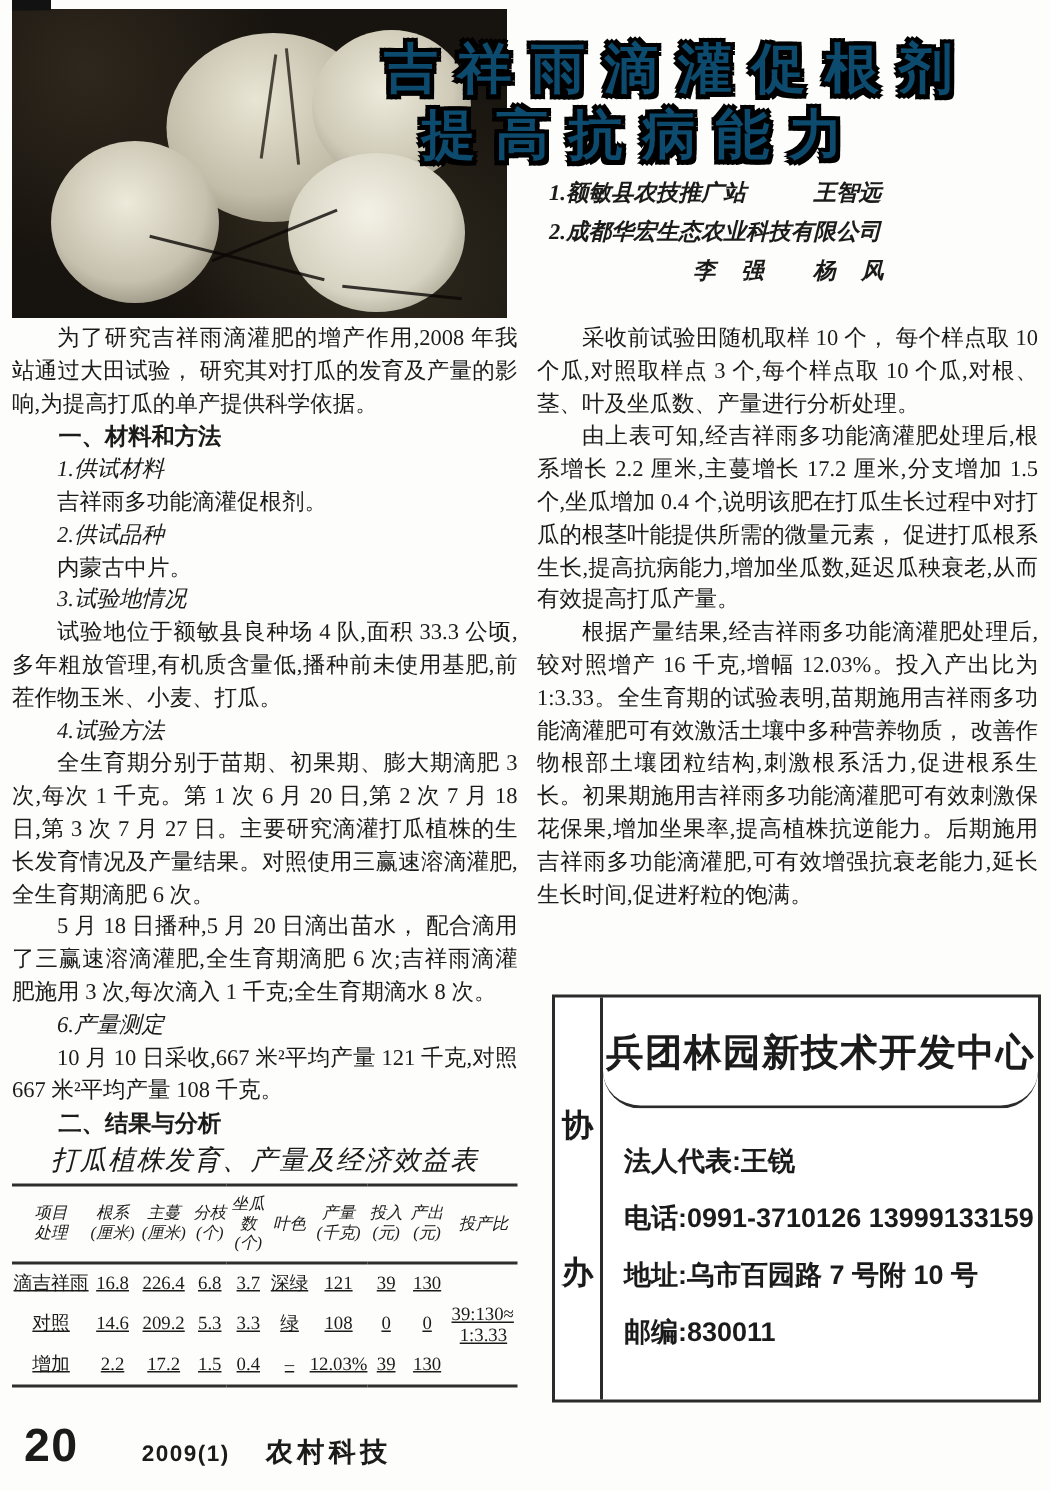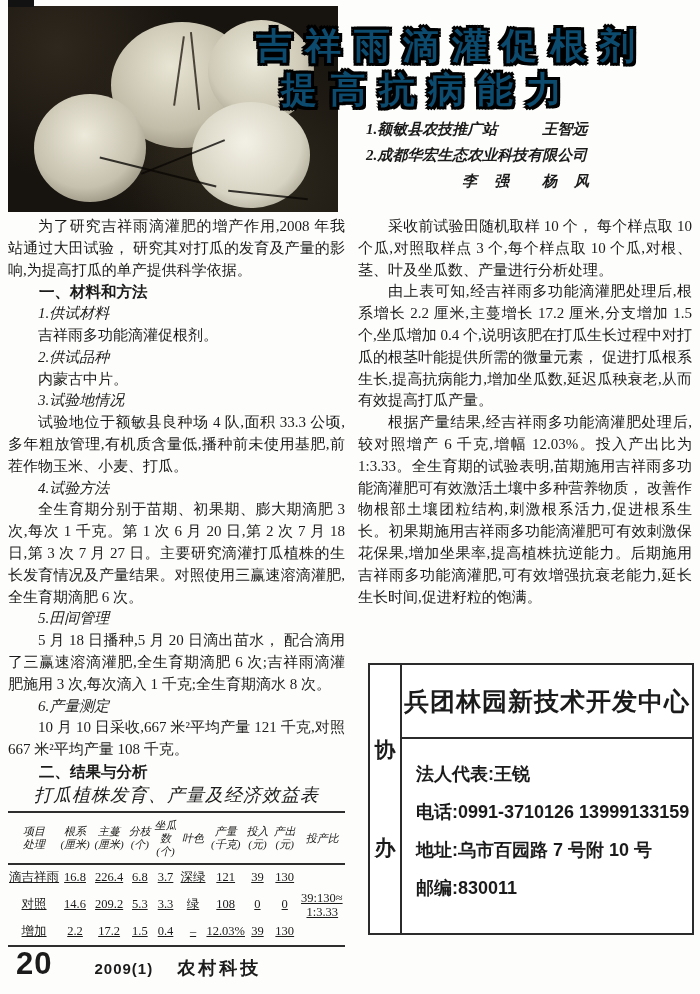--- a/index.html
+++ b/index.html
@@ -258,7 +258,7 @@
   <div class="col col-right">
     <p>采收前试验田随机取样 10 个， 每个样点取 10 个瓜,对照取样点 3 个,每个样点取 10 个瓜,对根、茎、叶及坐瓜数、产量进行分析处理。</p>
     <p>由上表可知,经吉祥雨多功能滴灌肥处理后,根系增长 2.2 厘米,主蔓增长 17.2 厘米,分支增加 1.5 个,坐瓜增加 0.4 个,说明该肥在打瓜生长过程中对打瓜的根茎叶能提供所需的微量元素， 促进打瓜根系生长,提高抗病能力,增加坐瓜数,延迟瓜秧衰老,从而有效提高打瓜产量。</p>
-    <p>根据产量结果,经吉祥雨多功能滴灌肥处理后,较对照增产 6 千克,增幅 12.03%。投入产出比为 1:3.33。全生育期的试验表明,苗期施用吉祥雨多功能滴灌肥可有效激活土壤中多种营养物质， 改善作物根部土壤团粒结构,刺激根系活力,促进根系生长。初果期施用吉祥雨多功能滴灌肥可有效刺激保花保果,增加坐果率,提高植株抗逆能力。后期施用吉祥雨多功能滴灌肥,可有效增强抗衰老能力,延长生长时间,促进籽粒的饱满。</p>
+    <p>根据产量结果,经吉祥雨多功能滴灌肥处理后,较对照增产 16 千克,增幅 12.03%。投入产出比为 1:3.33。全生育期的试验表明,苗期施用吉祥雨多功能滴灌肥可有效激活土壤中多种营养物质， 改善作物根部土壤团粒结构,刺激根系活力,促进根系生长。初果期施用吉祥雨多功能滴灌肥可有效刺激保花保果,增加坐果率,提高植株抗逆能力。后期施用吉祥雨多功能滴灌肥,可有效增强抗衰老能力,延长生长时间,促进籽粒的饱满。</p>
   </div>
 
   <div class="ad">

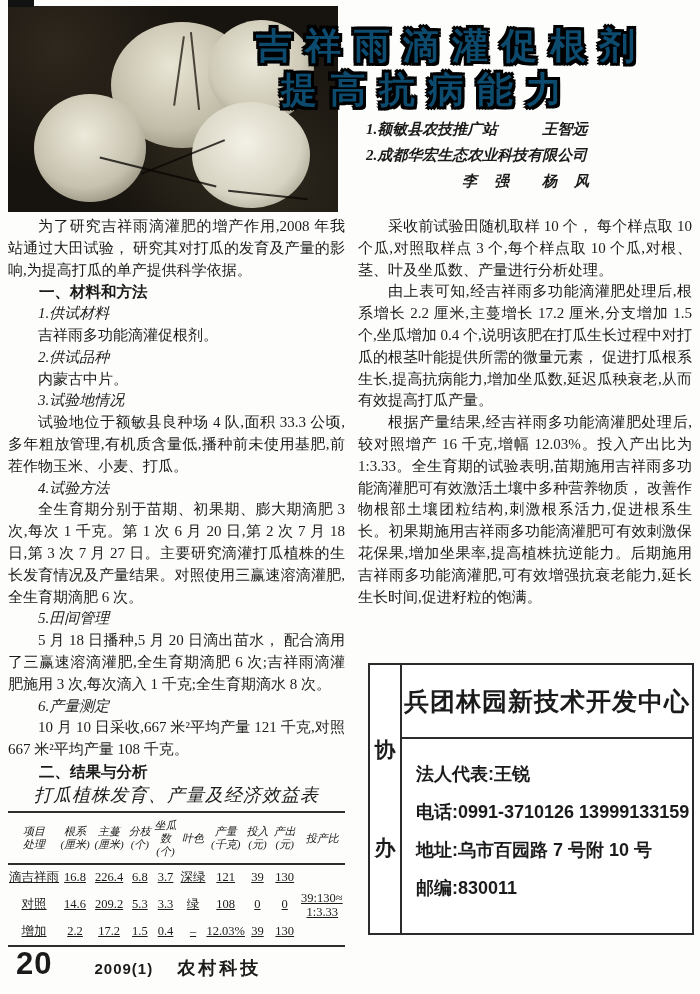--- a/index.html
+++ b/index.html
@@ -151,7 +151,6 @@
     <p>试验地位于额敏县良种场 4 队,面积 33.3 公顷,多年粗放管理,有机质含量低,播种前未使用基肥,前茬作物玉米、小麦、打瓜。</p>
     <p class="sub">4.试验方法</p>
     <p>全生育期分别于苗期、初果期、膨大期滴肥 3 次,每次 1 千克。第 1 次 6 月 20 日,第 2 次 7 月 18 日,第 3 次 7 月 27 日。主要研究滴灌打瓜植株的生长发育情况及产量结果。对照使用三赢速溶滴灌肥,全生育期滴肥 6 次。</p>
-    <p class="sub">5.田间管理</p>
     <p>5 月 18 日播种,5 月 20 日滴出苗水， 配合滴用了三赢速溶滴灌肥,全生育期滴肥 6 次;吉祥雨滴灌肥施用 3 次,每次滴入 1 千克;全生育期滴水 8 次。</p>
     <p class="sub">6.产量测定</p>
     <p>10 月 10 日采收,667 米²平均产量 121 千克,对照 667 米²平均产量 108 千克。</p>

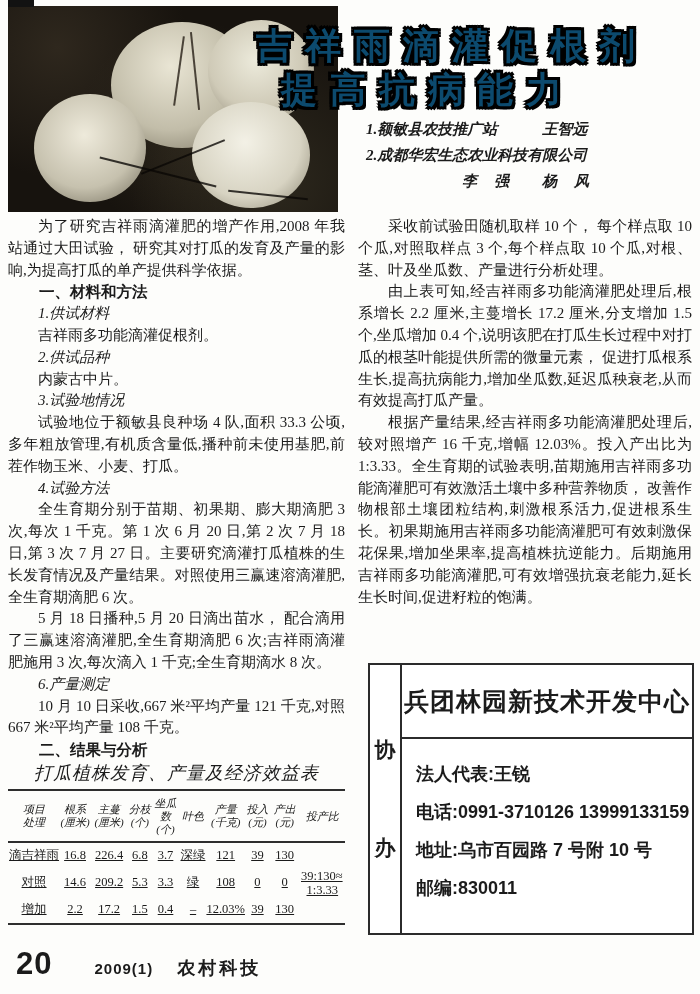--- a/index.html
+++ b/index.html
@@ -100,6 +100,7 @@
     height:72px; display:flex; align-items:center; justify-content:center;
     font-size:25px; font-weight:bold; letter-spacing:1px;
     border-bottom:2px solid #2b2b2b;
+    border-radius:25px;
   }
   .ad-lines { padding:16px 0 0 14px; }
   .ad-line { font-weight:bold; font-size:18px; line-height:38px; white-space:nowrap; }

